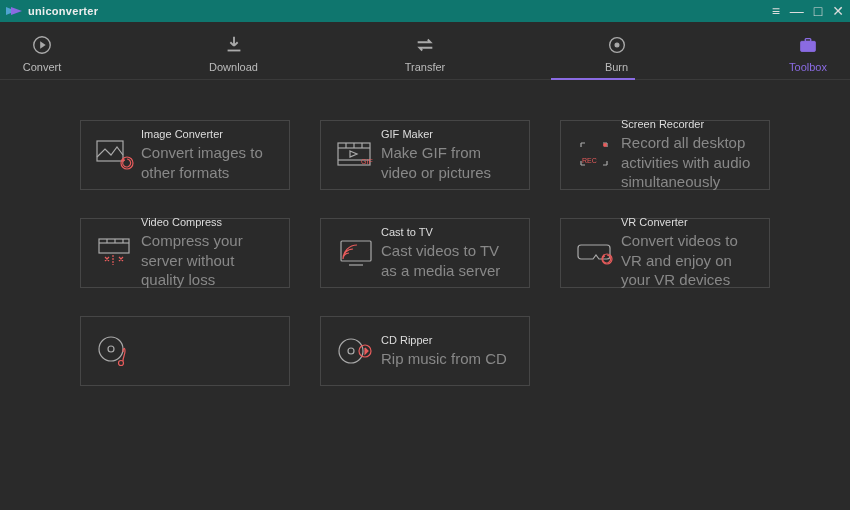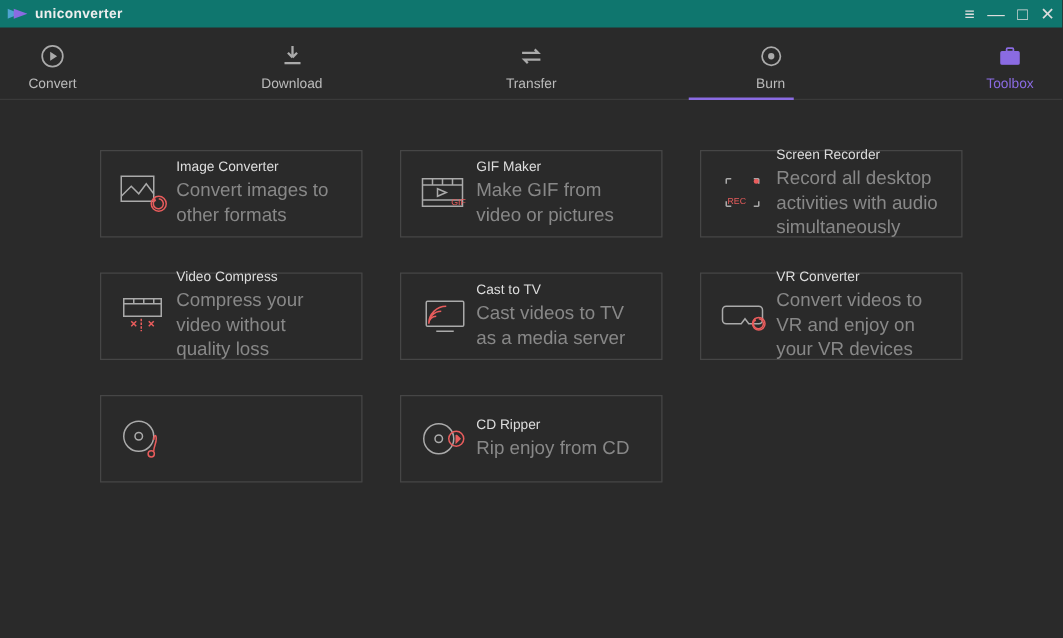--- a/index.html
+++ b/index.html
@@ -195,7 +195,7 @@
       </div>
       <div class="tool-text">
         <div class="tool-title">Video Compress</div>
-        <div class="tool-desc">Compress your video without quality loss</div>
+        <div class="tool-desc">Compress your server without quality loss</div>
       </div>
     </div>
 

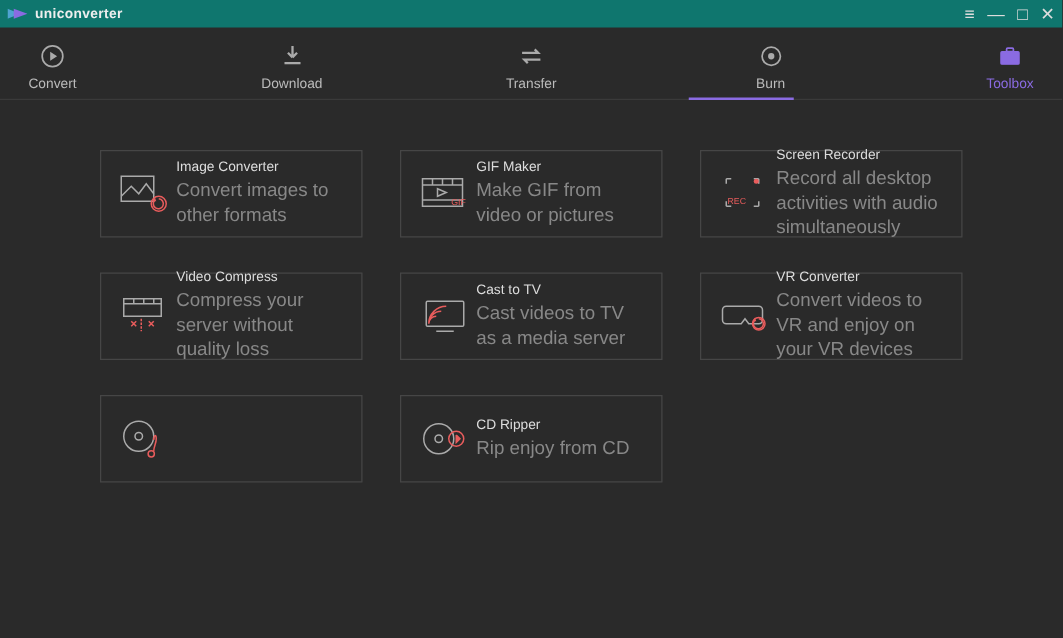--- a/index.html
+++ b/index.html
@@ -250,7 +250,7 @@
       </div>
       <div class="tool-text">
         <div class="tool-title">CD Ripper</div>
-        <div class="tool-desc">Rip enjoy from CD</div>
+        <div class="tool-desc">Rip music from CD</div>
       </div>
     </div>
 

